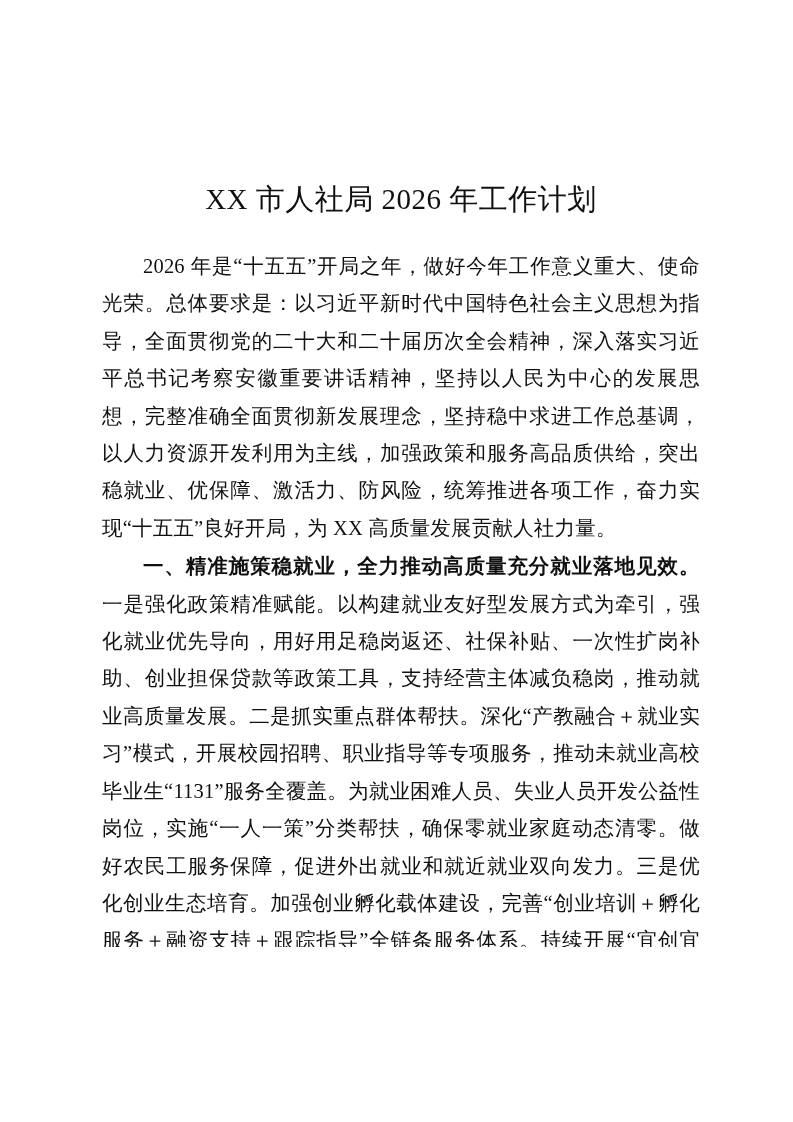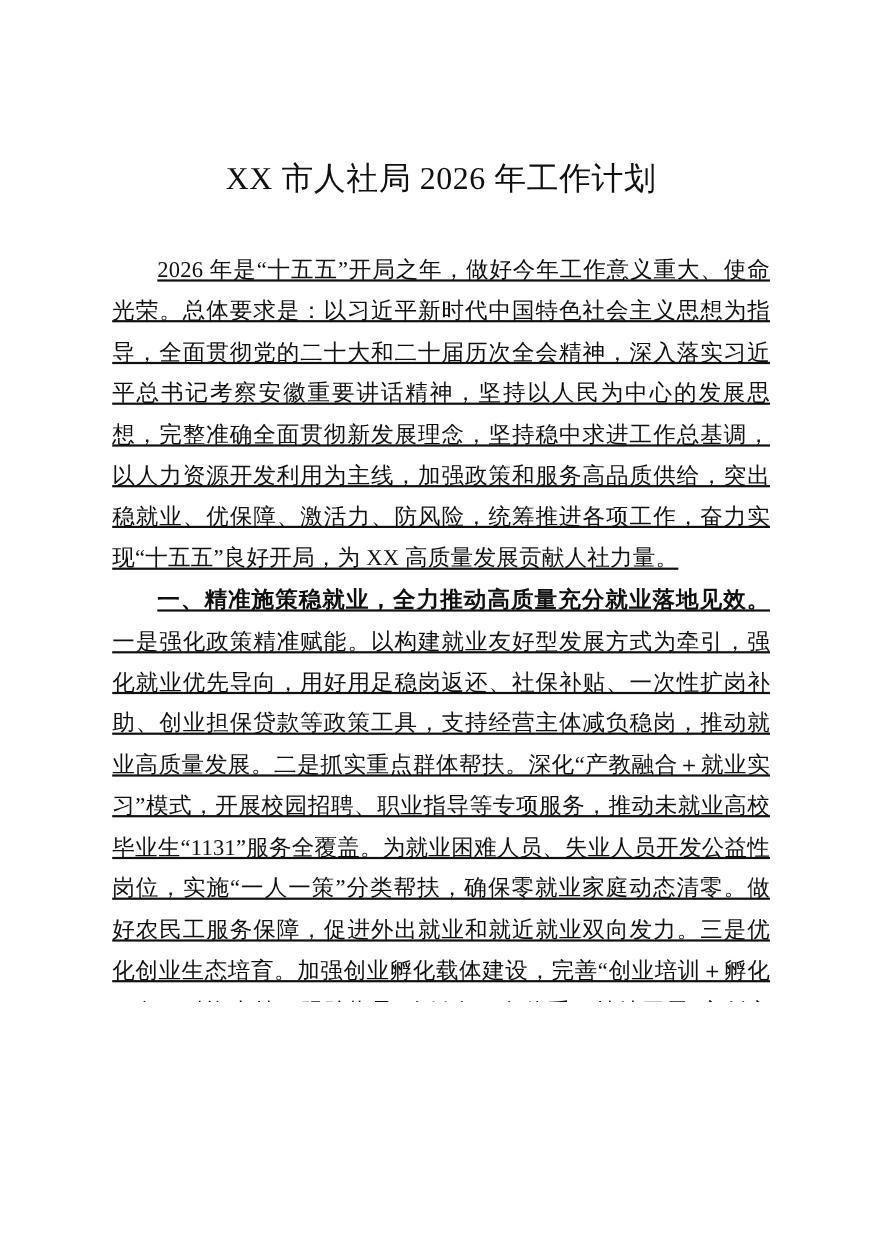--- a/index.html
+++ b/index.html
@@ -15,6 +15,7 @@
     overflow: hidden;
     font-family: "Liberation Serif", "DejaVu Serif", serif;
     color: #101010;
+    margin-top: 36px;
   }
   .doc-title {
     position: absolute;

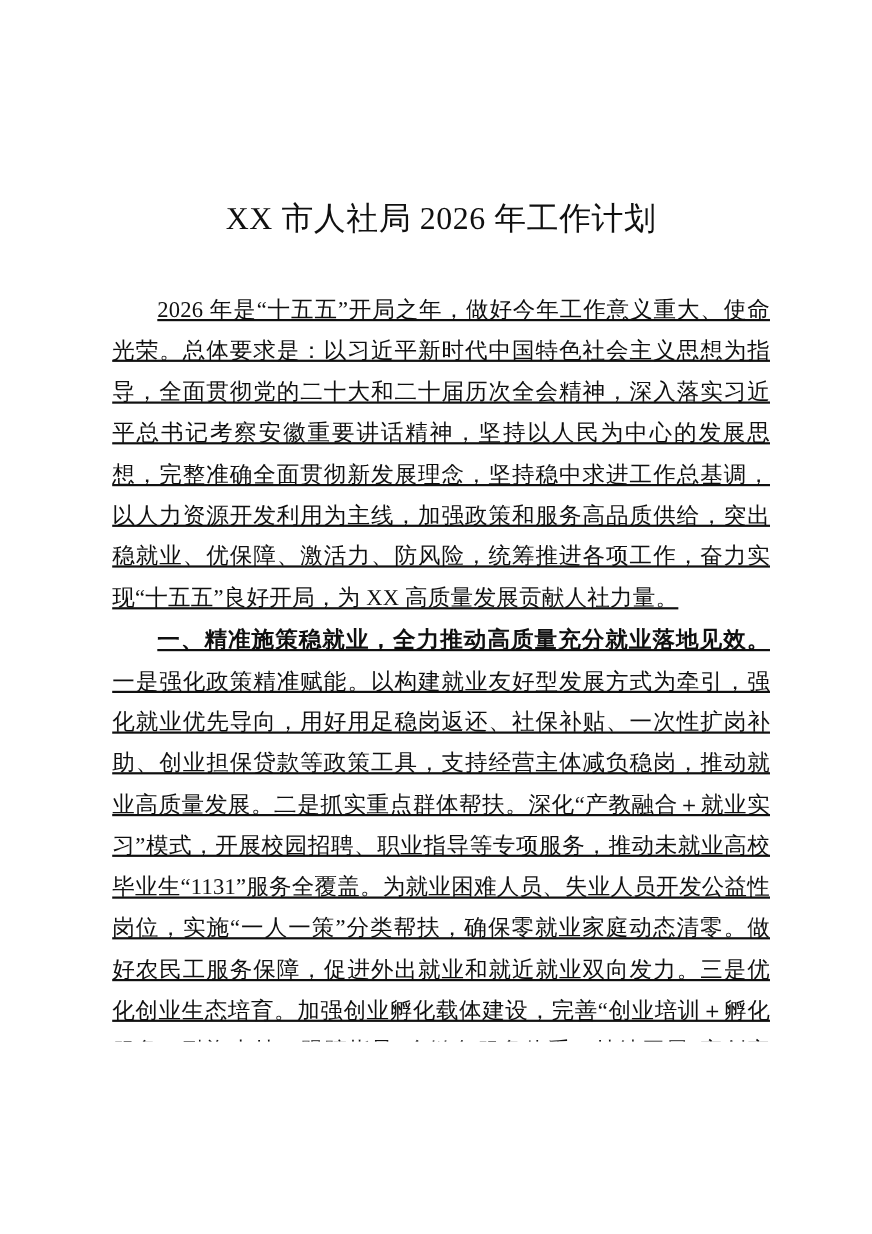--- a/index.html
+++ b/index.html
@@ -32,10 +32,9 @@
   }
   .body-text {
     position: absolute;
-    top: 228px;
+    top: 212px;
     left: 102px;
     width: 598px;
-    text-decoration: underline;
   }
   .body-text p {
     margin: 0;

